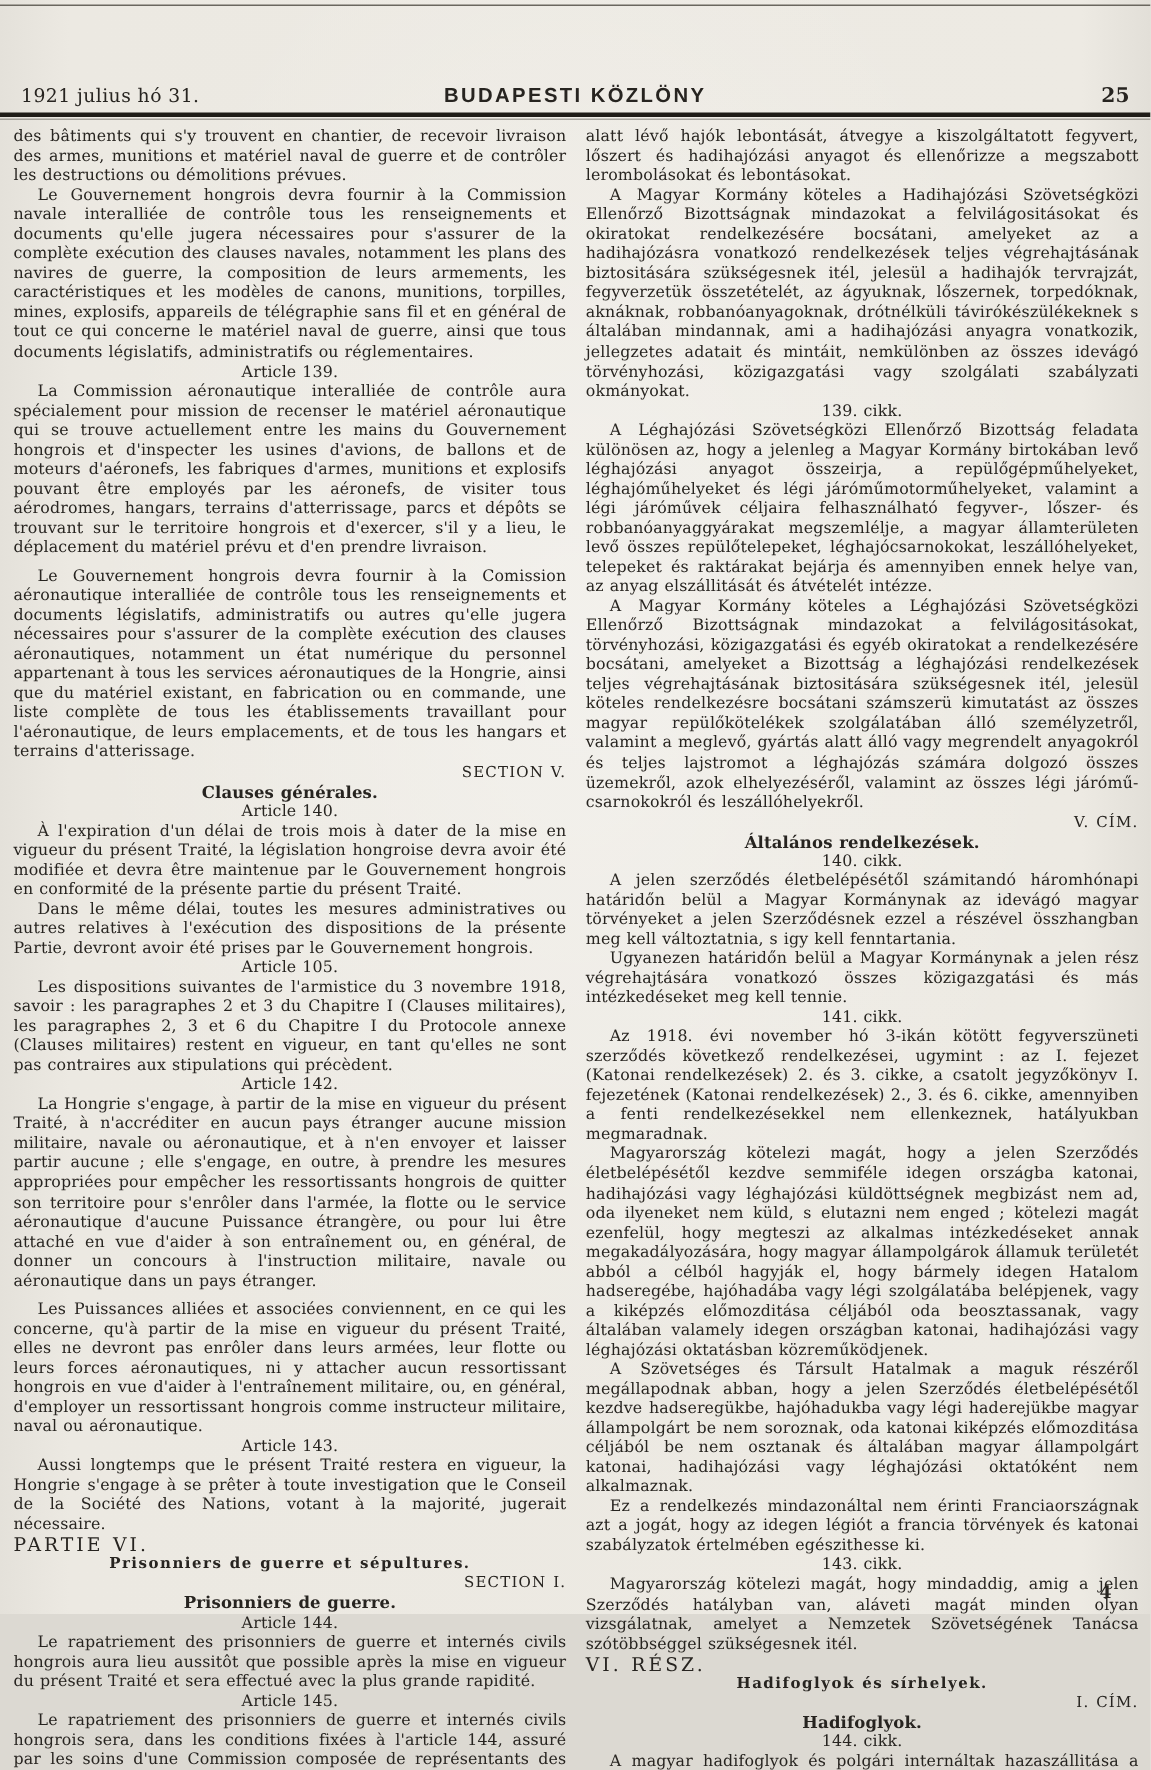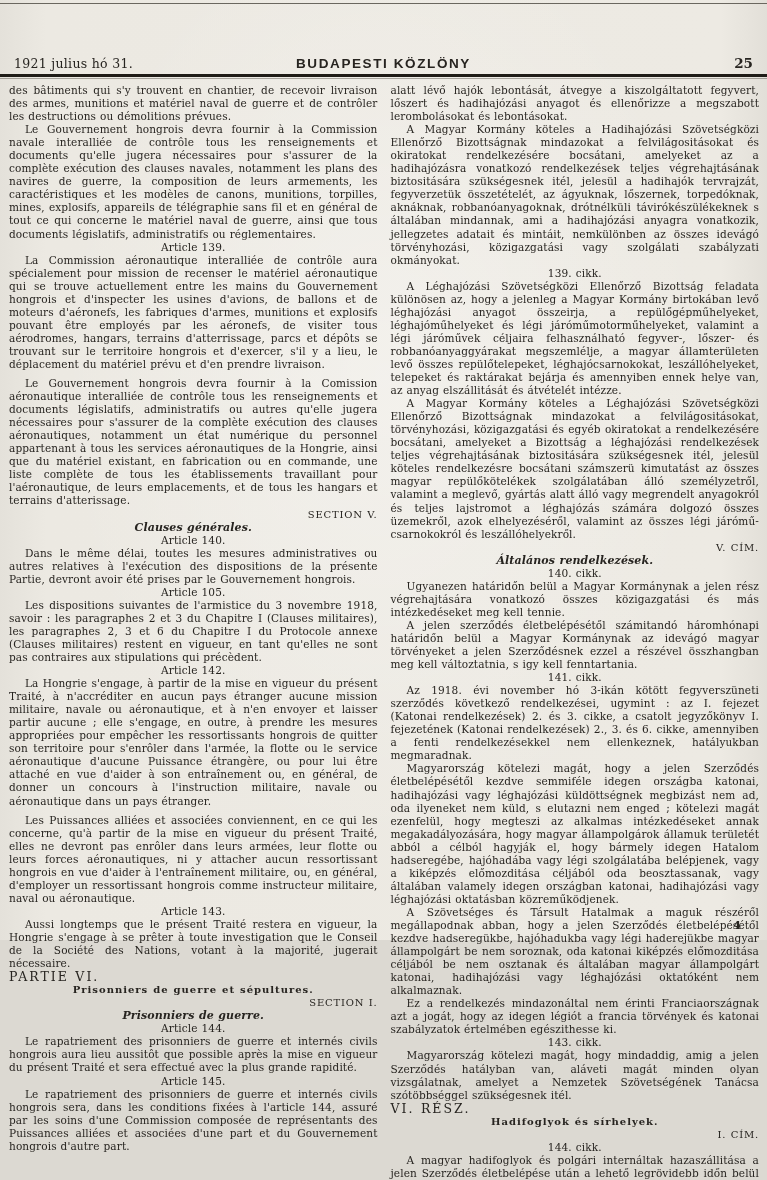--- a/index.html
+++ b/index.html
@@ -5,7 +5,7 @@
   html,body{margin:0;padding:0;}
   body{width:767px;height:1180px;overflow:hidden;background:#dcd9d2;}
   .page{
-    position:relative;width:767px;height:940px;box-sizing:border-box;
+    position:relative;width:767px;height:1076px;box-sizing:border-box;
     background:
       radial-gradient(ellipse at 50% 40%, rgba(255,255,255,.35) 0%, rgba(255,255,255,0) 60%),
       linear-gradient(90deg, #e4e1da 0%, #ece9e2 6%, #edeae3 94%, #e2dfd8 100%),

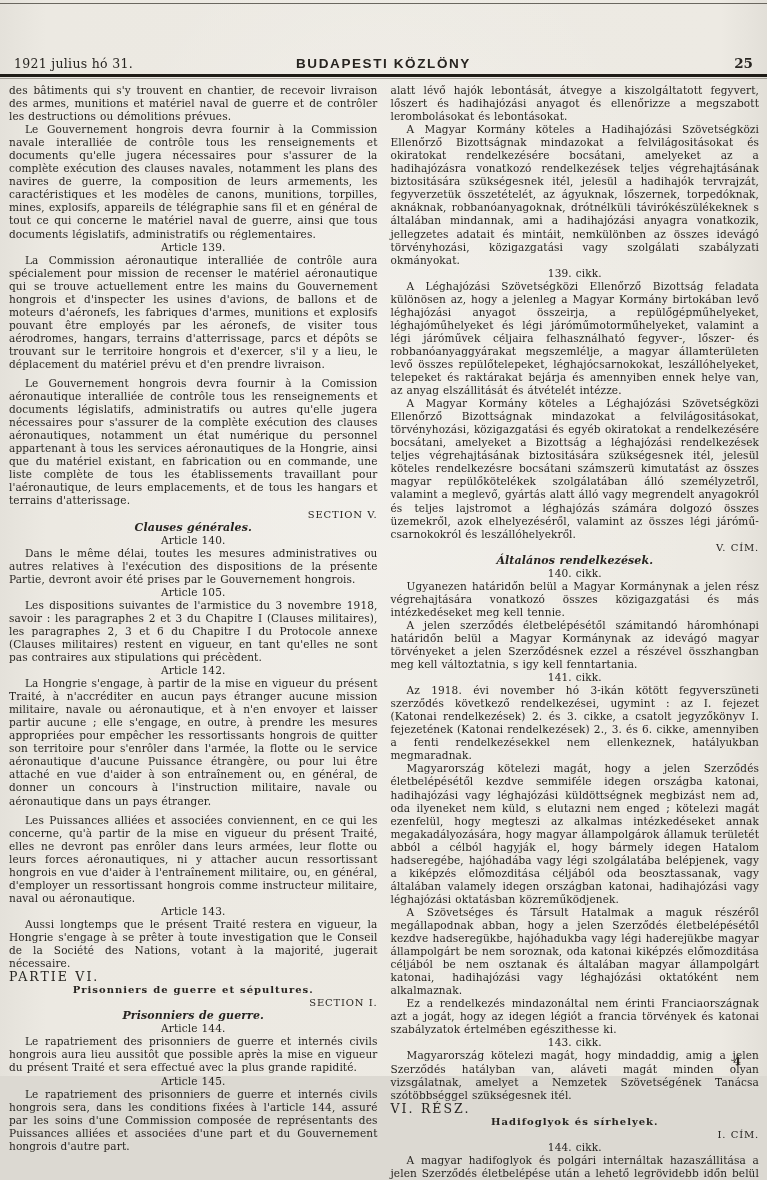--- a/index.html
+++ b/index.html
@@ -37,7 +37,7 @@
   .para.gap{margin-top:6px;}
   .h-article{text-align:center;text-indent:0;margin:4px 0 3px;}
   .h-section{text-align:right;text-indent:0;margin:9px 0 2px;font-size:10px;letter-spacing:.8px;}
-  .h-subsection{text-align:center;text-indent:0;margin:3px 0 3px;font-weight:bold;font-size:11px;font-style:italic;}
+  .h-subsection{text-align:center;text-indent:0;margin:3px 0 3px;font-weight:bold;font-size:11px;}
   .h-part{text-align:left;text-indent:0;margin:13px 0 3px;font-size:12.5px;letter-spacing:2px;}
   .h-title{text-align:center;text-indent:0;margin:3px 0 5px;font-weight:bold;font-size:10px;letter-spacing:1px;}
   .sig-mark{position:absolute;right:26px;bottom:8px;font-weight:bold;font-size:11.5px;}

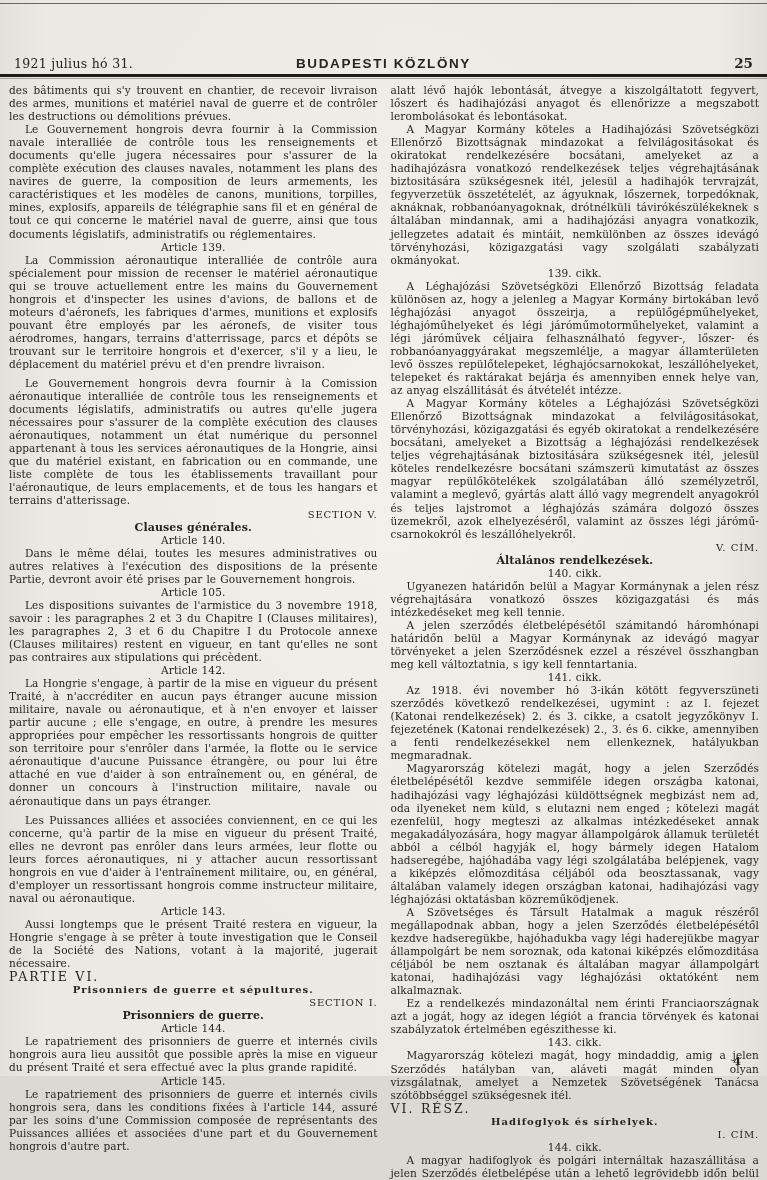--- a/index.html
+++ b/index.html
@@ -64,6 +64,7 @@
         <p class="h-section">SECTION V.</p>
         <p class="h-subsection">Clauses générales.</p>
         <p class="h-article">Article 140.</p>
+        <p class="para">À l'expiration d'un délai de trois mois à dater de la mise en vigueur du présent Traité, la législation hongroise devra avoir été modifiée et devra être maintenue par le Gouvernement hongrois en conformité de la présente partie du présent Traité.</p>
         <p class="para">Dans le même délai, toutes les mesures administratives ou autres relatives à l'exécution des dispositions de la présente Partie, devront avoir été prises par le Gouvernement hongrois.</p>
         <p class="h-article">Article 105.</p>
         <p class="para">Les dispositions suivantes de l'armistice du 3 novembre 1918, savoir : les paragraphes 2 et 3 du Chapitre I (Clauses militaires), les paragraphes 2, 3 et 6 du Chapitre I du Protocole annexe (Clauses militaires) restent en vigueur, en tant qu'elles ne sont pas contraires aux stipulations qui précèdent.</p>

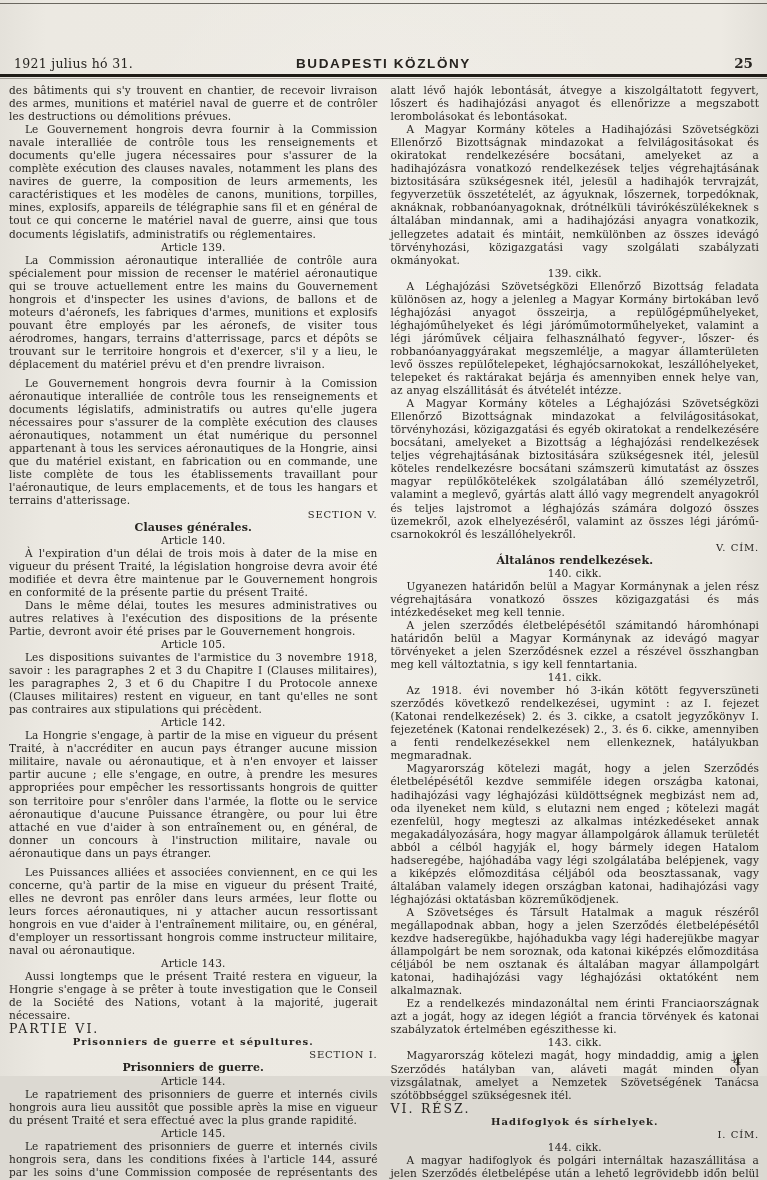--- a/index.html
+++ b/index.html
@@ -91,8 +91,8 @@
         <p class="h-section">V. CÍM.</p>
         <p class="h-subsection">Általános rendelkezések.</p>
         <p class="h-article">140. cikk.</p>
+        <p class="para">A jelen szerződés életbelépésétől számitandó háromhónapi határidőn belül a Magyar Kormánynak az idevágó magyar törvényeket a jelen Szerződésnek ezzel a részével összhangban meg kell változtatnia, s igy kell fenntartania.</p>
         <p class="para">Ugyanezen határidőn belül a Magyar Kormánynak a jelen rész végrehajtására vonatkozó összes közigazgatási és más intézkedéseket meg kell tennie.</p>
-        <p class="para">A jelen szerződés életbelépésétől számitandó háromhónapi határidőn belül a Magyar Kormánynak az idevágó magyar törvényeket a jelen Szerződésnek ezzel a részével összhangban meg kell változtatnia, s igy kell fenntartania.</p>
         <p class="h-article">141. cikk.</p>
         <p class="para">Az 1918. évi november hó 3-ikán kötött fegyverszüneti szerződés következő rendelkezései, ugymint : az I. fejezet (Katonai rendelkezések) 2. és 3. cikke, a csatolt jegyzőkönyv I. fejezetének (Katonai rendelkezések) 2., 3. és 6. cikke, amennyiben a fenti rendelkezésekkel nem ellenkeznek, hatályukban megmaradnak.</p>
         <p class="para">Magyarország kötelezi magát, hogy a jelen Szerződés életbelépésétől kezdve semmiféle idegen országba katonai, hadihajózási vagy léghajózási küldöttségnek megbizást nem ad, oda ilyeneket nem küld, s elutazni nem enged ; kötelezi magát ezenfelül, hogy megteszi az alkalmas intézkedéseket annak megakadályozására, hogy magyar állampolgárok államuk területét abból a célból hagyják el, hogy bármely idegen Hatalom hadseregébe, hajóhadába vagy légi szolgálatába belépjenek, vagy a kiképzés előmozditása céljából oda beosztassanak, vagy általában valamely idegen országban katonai, hadihajózási vagy léghajózási oktatásban közreműködjenek.</p>

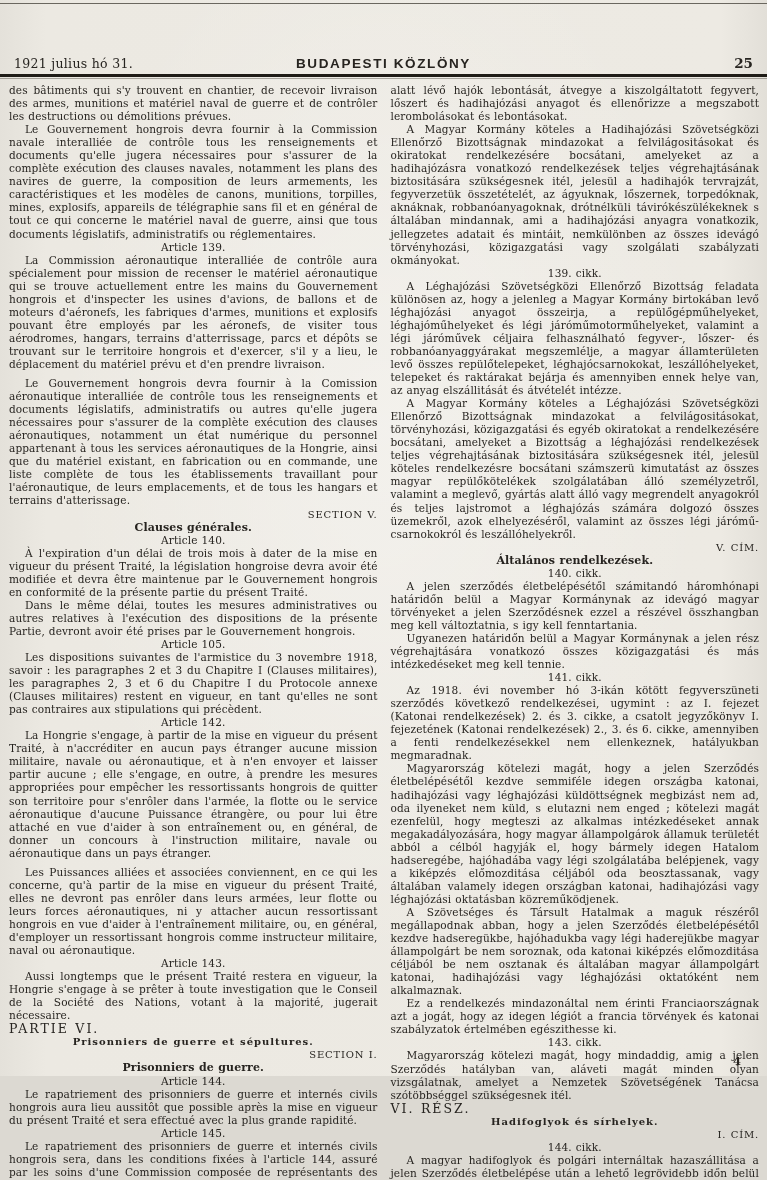--- a/index.html
+++ b/index.html
@@ -103,6 +103,7 @@
         <p class="h-part">VI. RÉSZ.</p>
         <p class="h-title">Hadifoglyok és sírhelyek.</p>
         <p class="h-section">I. CÍM.</p>
+        <p class="h-subsection">Hadifoglyok.</p>
         <p class="h-article">144. cikk.</p>
         <p class="para">A magyar hadifoglyok és polgári internáltak hazaszállitása a jelen Szerződés életbelépése után a lehető legrövidebb időn belül kezdetét veszi és a legnagyobb gyorsasággal fog végbemenni.</p>
         <p class="h-article">145. cikk.</p>

